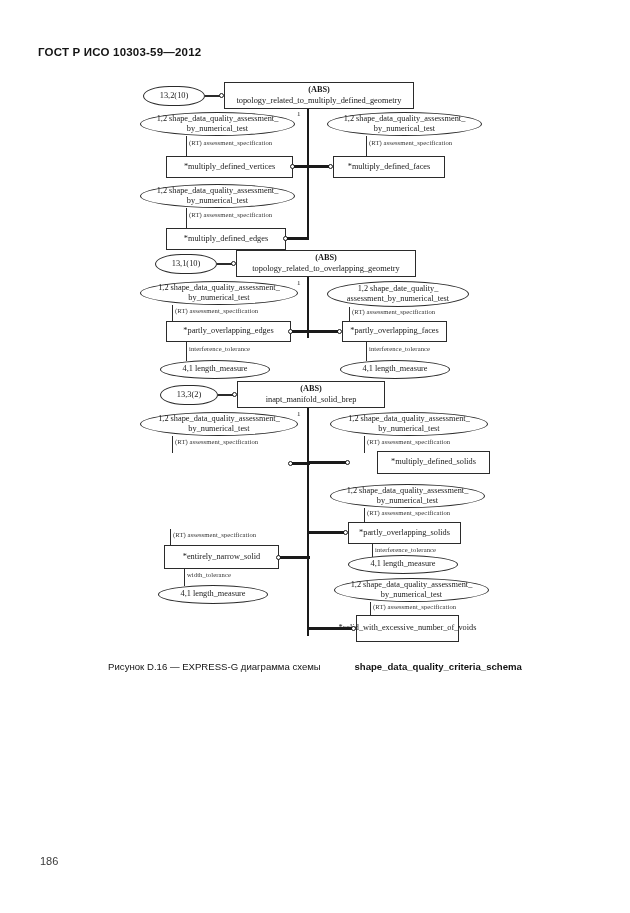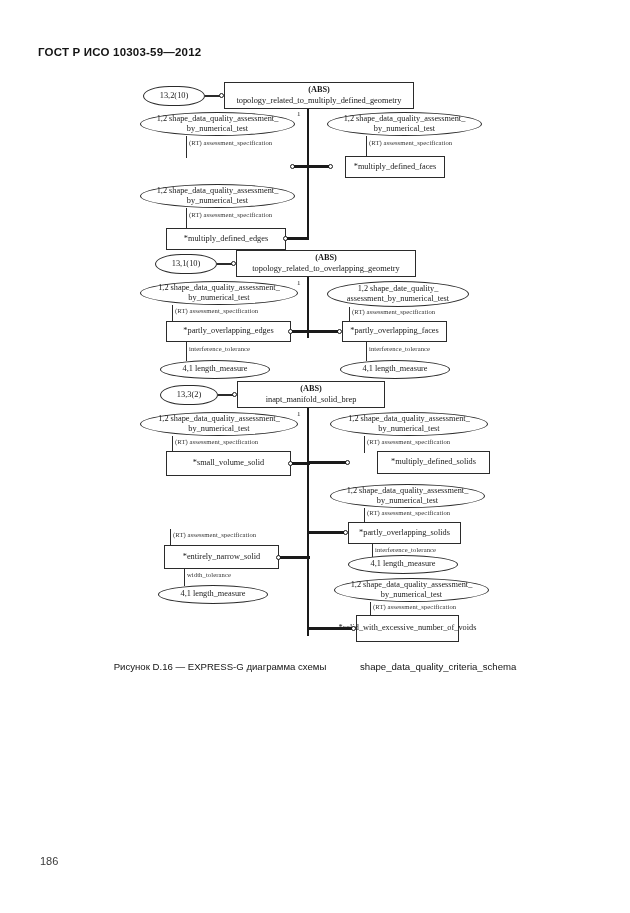--- a/index.html
+++ b/index.html
@@ -108,6 +108,9 @@
     <div class="vl" style="left:186px;top:136px;height:22px;"></div>
     <div class="lbl" style="left:189px;top:139px;">(RT) assessment_specification</div>
 
+    <div class="node" style="left:166px;top:156px;width:127px;height:22px;justify-content:center;">
+      <span class="t">*multiply_defined_vertices</span>
+    </div>
     <div class="dot" style="left:290px;top:164px;"></div>
     <div class="hlt" style="left:294px;top:165px;width:16px;"></div>
 

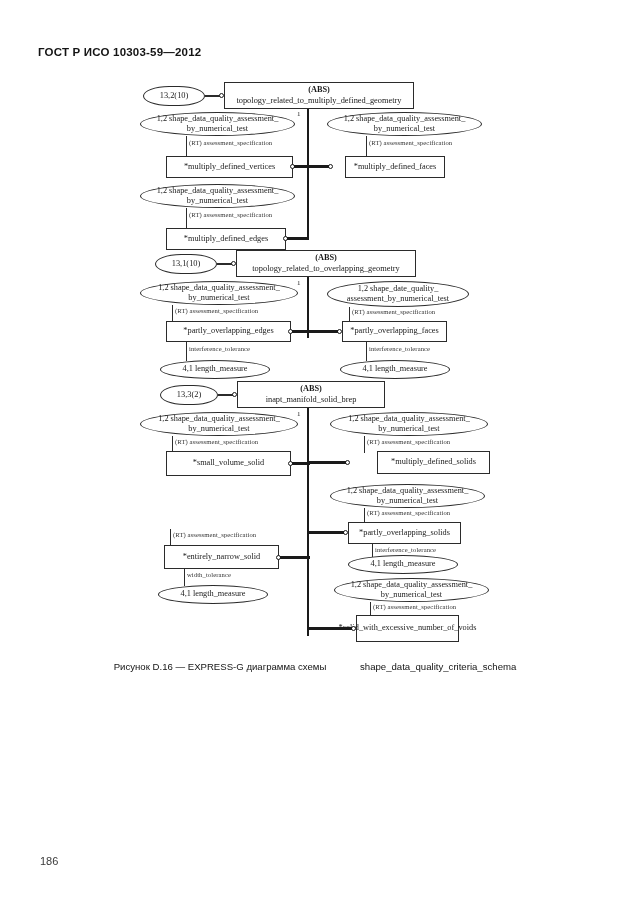--- a/index.html
+++ b/index.html
@@ -121,7 +121,7 @@
     <div class="vl" style="left:366px;top:136px;height:22px;"></div>
     <div class="lbl" style="left:369px;top:139px;">(RT) assessment_specification</div>
 
-    <div class="node" style="left:345px;top:156px;width:100px;height:22px;justify-content:center;">
+    <div class="node" style="left:333px;top:156px;width:112px;height:22px;justify-content:center;">
       <span class="t">*multiply_defined_faces</span>
     </div>
     <div class="dot" style="left:328px;top:164px;"></div>

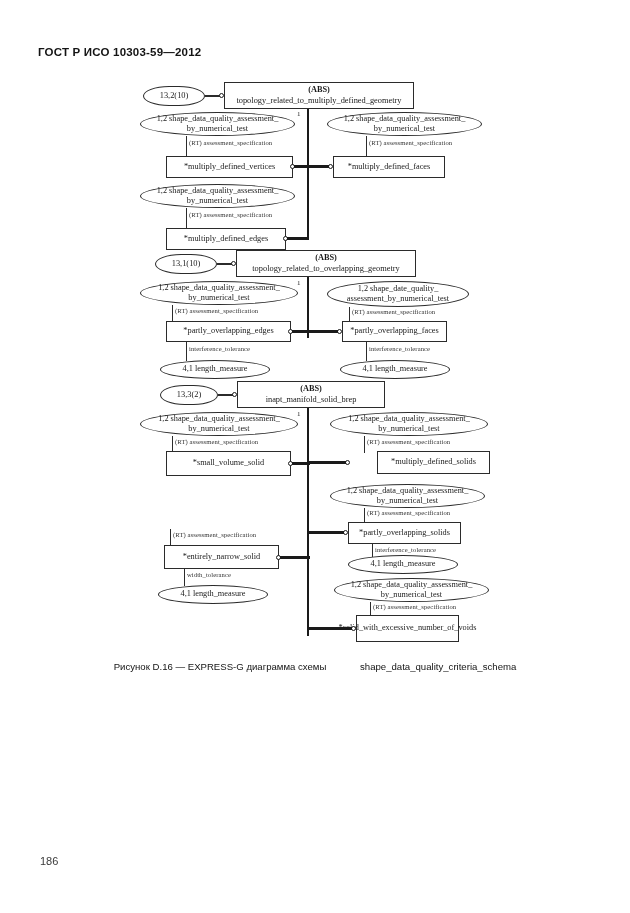--- a/index.html
+++ b/index.html
@@ -213,9 +213,6 @@
     <div class="vl" style="left:172px;top:436px;height:17px;"></div>
     <div class="lbl" style="left:175px;top:438px;">(RT) assessment_specification</div>
 
-    <div class="node" style="left:166px;top:451px;width:125px;height:25px;justify-content:center;">
-      <span class="t">*small_volume_solid</span>
-    </div>
     <div class="dot" style="left:288px;top:461px;"></div>
     <div class="hlt" style="left:292px;top:462px;width:18px;"></div>
 

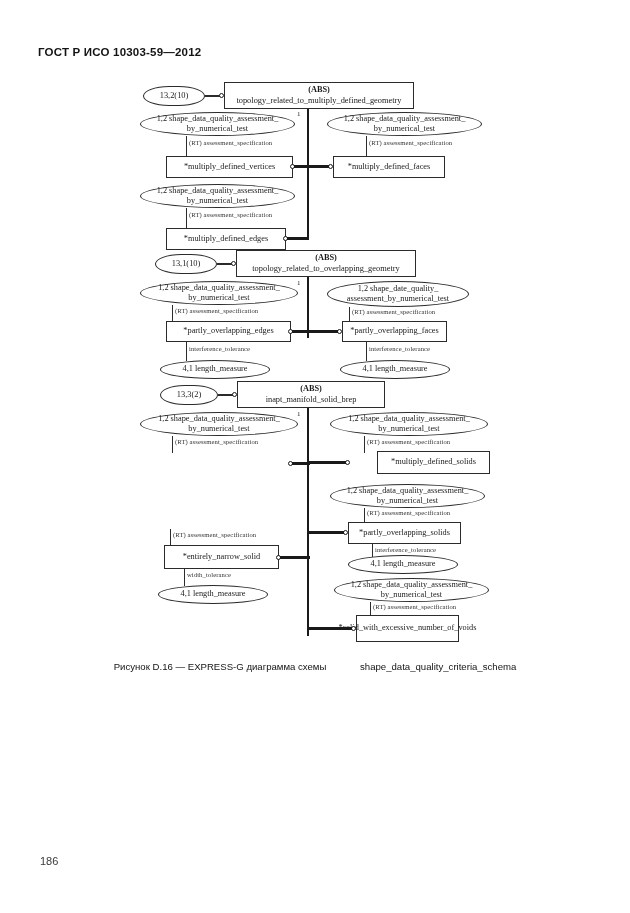--- a/index.html
+++ b/index.html
@@ -28,7 +28,7 @@
     font-family:"Liberation Sans",sans-serif;font-size:9.6px;color:#141414;
     line-height:13px;
   }
-  .cap b{font-weight:normal;margin-left:31px;}
+  .cap b{font-weight:bold;margin-left:31px;}
   .cap .l2{display:block;font-size:9.4px;}
 
   

